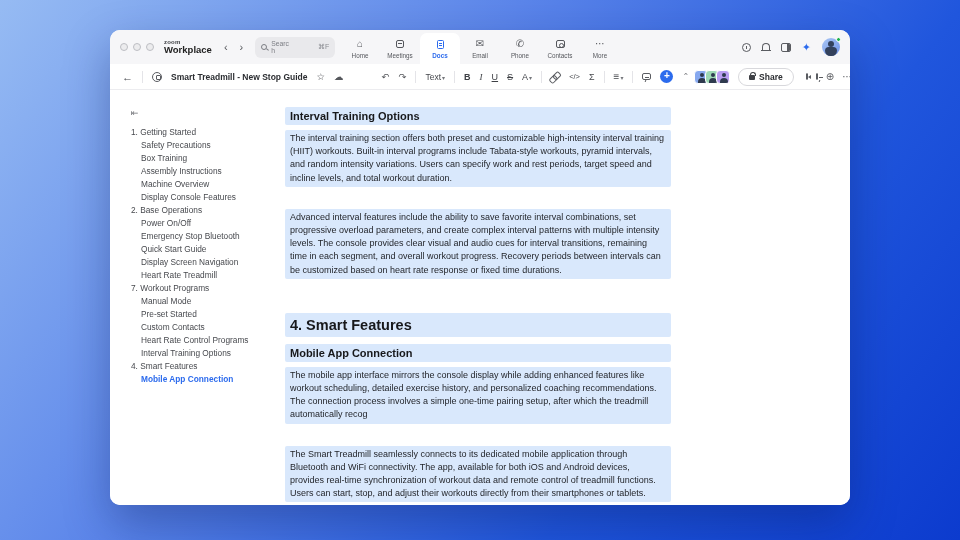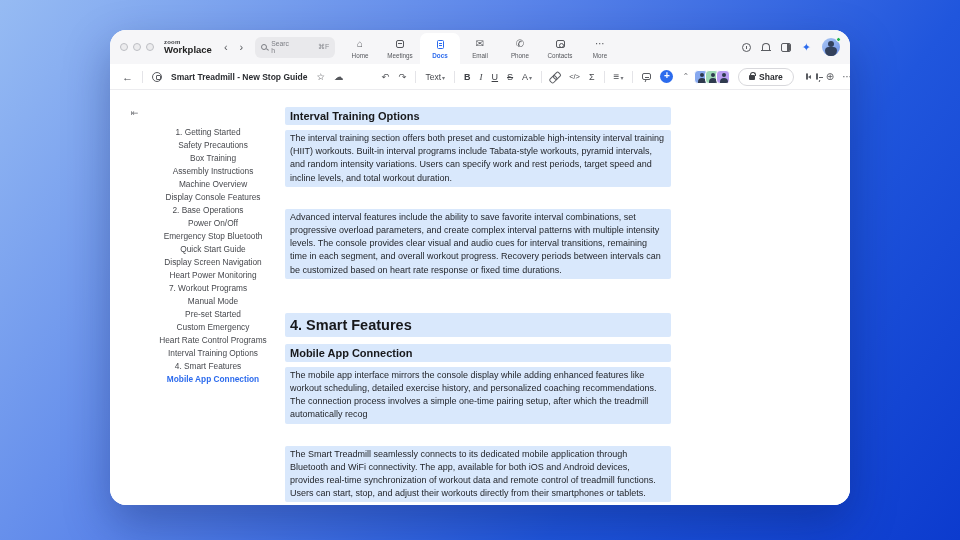--- a/index.html
+++ b/index.html
@@ -11,7 +11,7 @@
   }
   .window {
     position:absolute; left:110px; top:30px; width:740px; height:475px;
-    background:#fff; border-radius:16px; overflow:hidden;
+    background:#fff; border-radius:10px; overflow:hidden;
     box-shadow:0 18px 45px rgba(8,25,90,.35);
     display:flex; flex-direction:column;
   }

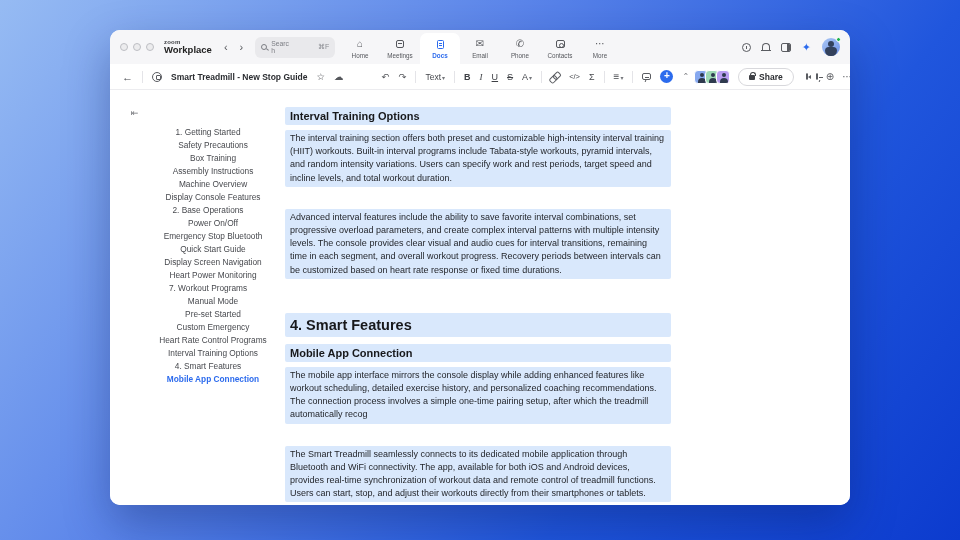--- a/index.html
+++ b/index.html
@@ -106,7 +106,7 @@
   .content { flex:1; display:flex; background:#fff; overflow:hidden; }
   .toc { width:175px; flex:0 0 175px; padding:12px 0 0 21px; }
   .toc-collapse { font-size:9px; color:#6e7075; margin-bottom:8px; display:inline-block; }
-  .toc-item { font-size:8.3px; color:#47494e; line-height:13px; white-space:nowrap; cursor:default;text-align:center; }
+  .toc-item { font-size:8.3px; color:#47494e; line-height:13px; white-space:nowrap; cursor:default; }
   .toc-item.l2 { padding-left:10px; }
   .toc-item.active { color:#2c6bed; font-weight:700; }
   .main { width:386px; flex:0 0 386px; padding-top:17px; }

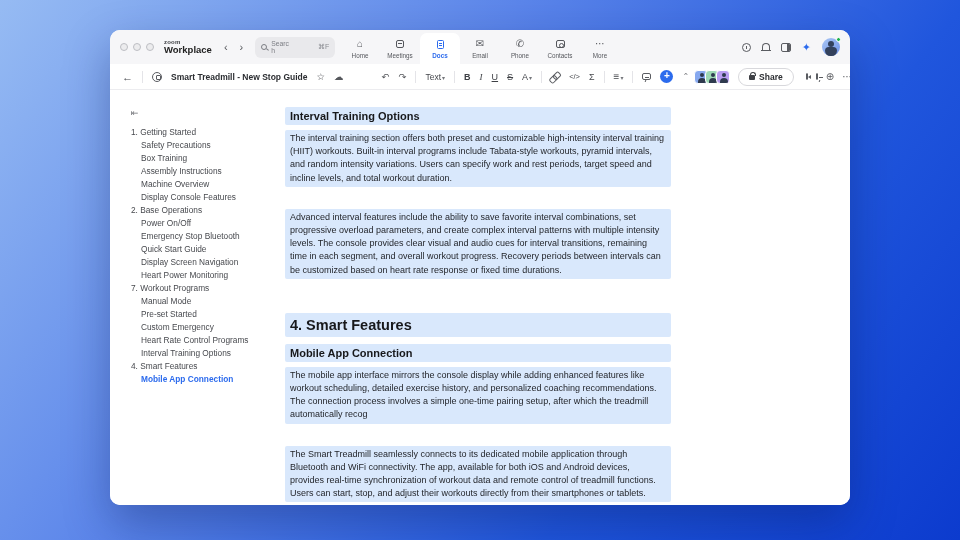--- a/index.html
+++ b/index.html
@@ -263,7 +263,7 @@
       <div class="toc-item l2">Emergency Stop Bluetooth</div>
       <div class="toc-item l2">Quick Start Guide</div>
       <div class="toc-item l2">Display Screen Navigation</div>
-      <div class="toc-item l2">Heart Power Monitoring</div>
+      <div class="toc-item l2">Heart Rate Treadmill</div>
       <div class="toc-item l1">7. Workout Programs</div>
       <div class="toc-item l2">Manual Mode</div>
       <div class="toc-item l2">Pre-set Started</div>

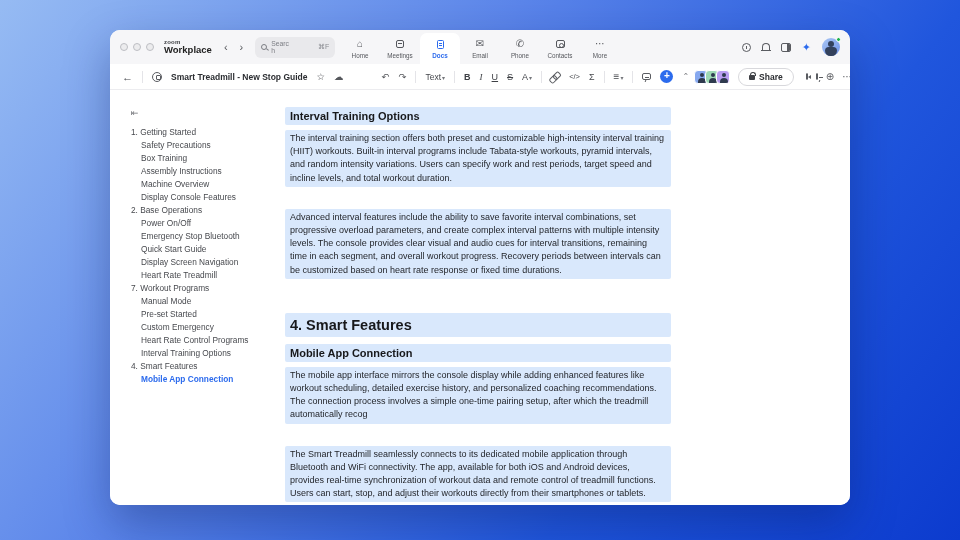--- a/index.html
+++ b/index.html
@@ -267,7 +267,7 @@
       <div class="toc-item l1">7. Workout Programs</div>
       <div class="toc-item l2">Manual Mode</div>
       <div class="toc-item l2">Pre-set Started</div>
-      <div class="toc-item l2">Custom Emergency</div>
+      <div class="toc-item l2">Custom Contacts</div>
       <div class="toc-item l2">Heart Rate Control Programs</div>
       <div class="toc-item l2">Interval Training Options</div>
       <div class="toc-item l1">4. Smart Features</div>

